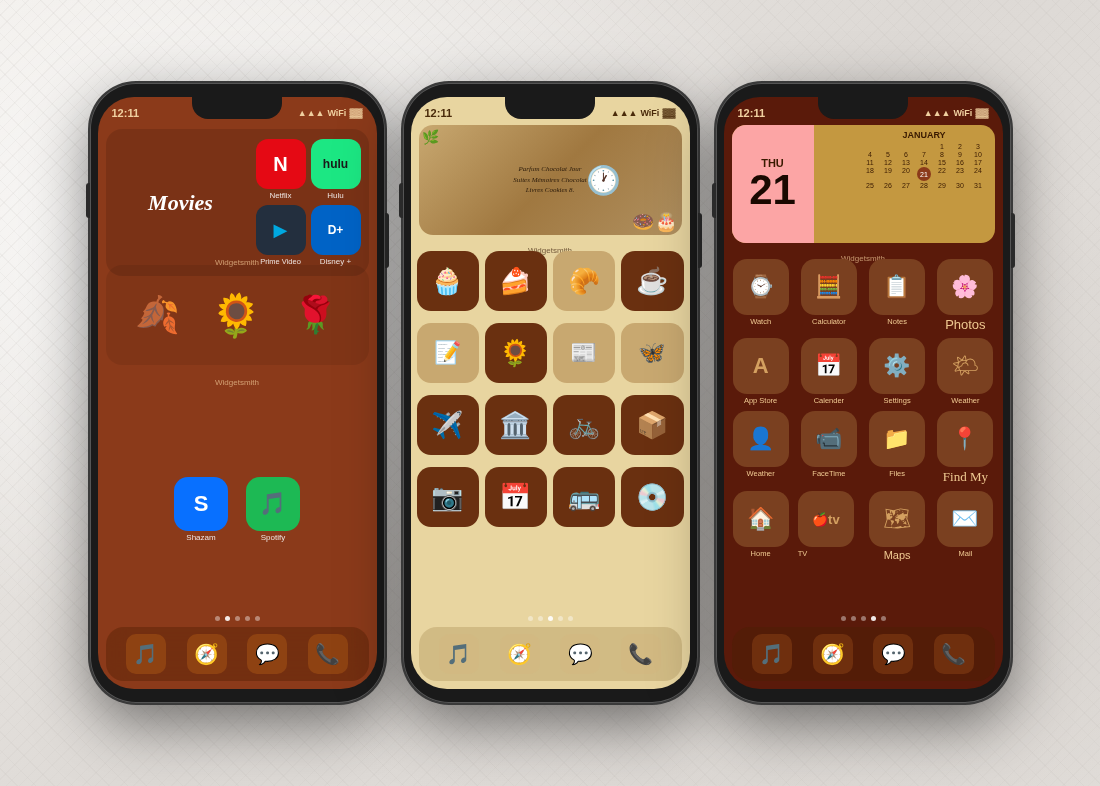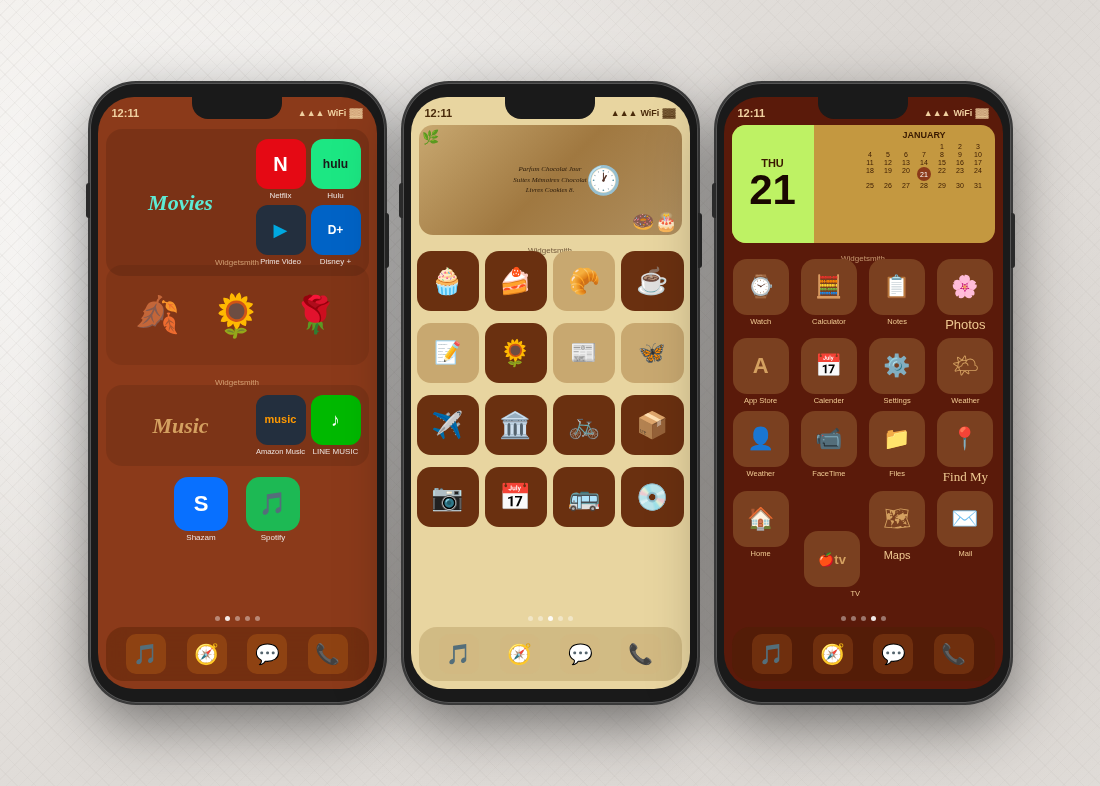--- a/index.html
+++ b/index.html
@@ -354,7 +354,7 @@
 
     <div style="position:absolute;top:28px;left:8px;right:8px;height:118px;border-radius:14px;overflow:hidden;background:#c49840;display:flex;">
 
-      <div style="width:82px;background:#bef264;display:flex;flex-direction:column;align-items:center;justify-content:center;">
+      <div style="width:82px;background:#fca5a5;display:flex;flex-direction:column;align-items:center;justify-content:center;">
         <div style="font-size:11px;font-weight:700;color:#3a1a00;">THU</div>
         <div style="font-size:42px;font-weight:900;color:#1a0800;line-height:1;">21</div>
       </div>

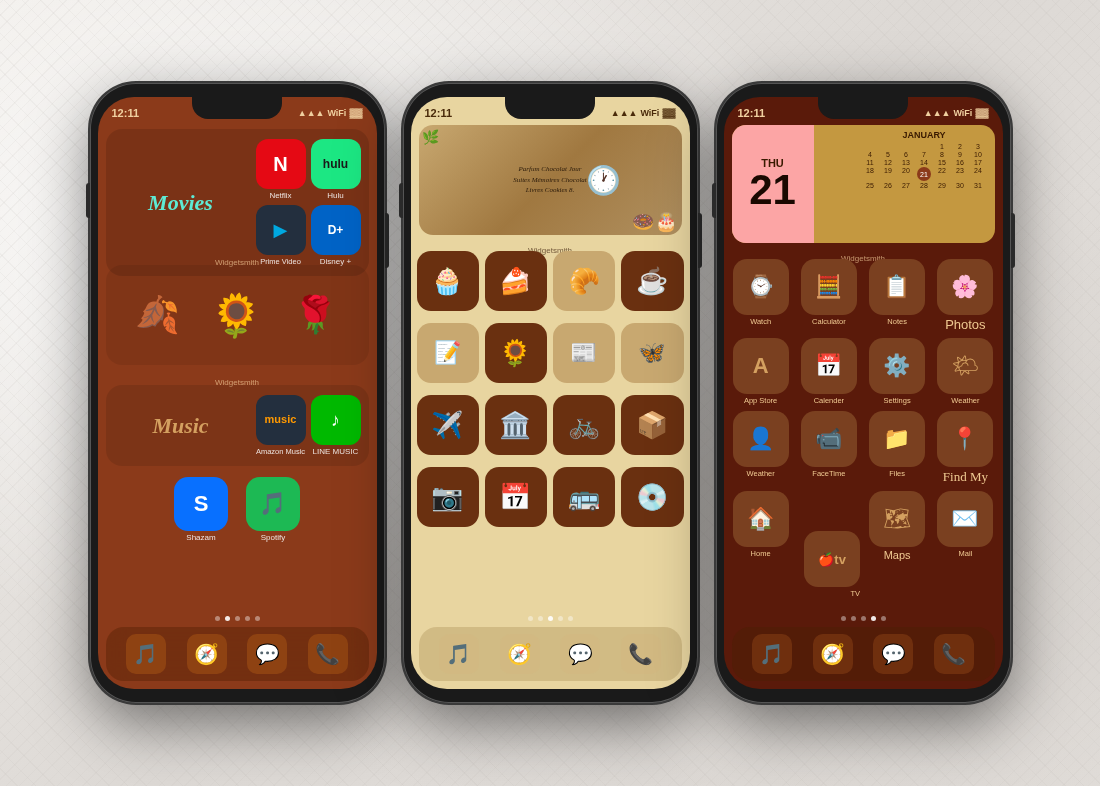--- a/index.html
+++ b/index.html
@@ -178,7 +178,7 @@
     <div style="position:absolute;top:32px;left:8px;right:8px;background:rgba(0,0,0,0.12);border-radius:16px;padding:10px 8px;">
       <div style="display:flex;align-items:center;gap:8px;">
         <div style="flex:1;text-align:center;">
-          <div style="color:#5eead4;font-size:22px;font-weight:700;font-style:italic;font-family:Georgia,serif;">Movies</div>
+          <div style="color:#ffffff;font-size:22px;font-weight:700;font-style:italic;font-family:Georgia,serif;">Movies</div>
         </div>
         <div style="display:grid;grid-template-columns:1fr 1fr;gap:5px;">
 

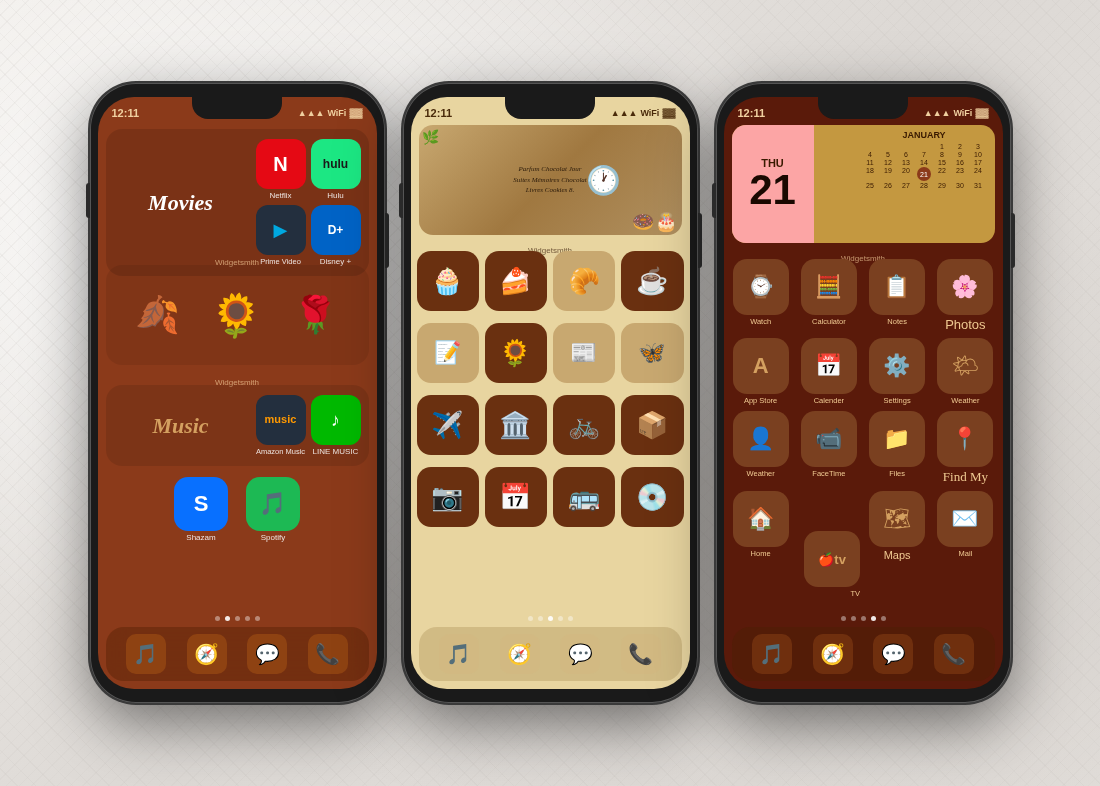--- a/index.html
+++ b/index.html
@@ -217,23 +217,6 @@
       <span style="font-size:8px;color:rgba(240,200,150,0.7);">Widgetsmith</span>
     </div>
 
-    <div style="position:absolute;top:288px;left:8px;right:8px;background:rgba(0,0,0,0.1);border-radius:16px;padding:10px 8px;">
-      <div style="display:flex;align-items:center;gap:8px;">
-        <div style="flex:1;text-align:center;">
-          <div style="color:#d4a060;font-size:22px;font-weight:700;font-style:italic;font-family:Georgia,serif;">Music</div>
-        </div>
-        <div style="display:grid;grid-template-columns:1fr 1fr;gap:5px;">
-          <div style="display:flex;flex-direction:column;align-items:center;gap:2px;">
-            <div style="width:50px;height:50px;border-radius:12px;background:#232f3e;display:flex;align-items:center;justify-content:center;font-size:11px;font-weight:700;color:#FF9900;text-align:center;line-height:1.2;">music</div>
-            <span style="color:rgba(255,255,255,0.85);font-size:7.5px;text-align:center;">Amazon Music</span>
-          </div>
-          <div style="display:flex;flex-direction:column;align-items:center;gap:2px;">
-            <div style="width:50px;height:50px;border-radius:12px;background:#00B900;display:flex;align-items:center;justify-content:center;font-size:18px;color:white;">♪</div>
-            <span style="color:rgba(255,255,255,0.85);font-size:8px;">LINE MUSIC</span>
-          </div>
-        </div>
-      </div>
-    </div>
 
     <div style="position:absolute;top:380px;left:8px;right:8px;display:flex;justify-content:center;gap:18px;">
       <div style="display:flex;flex-direction:column;align-items:center;gap:2px;">

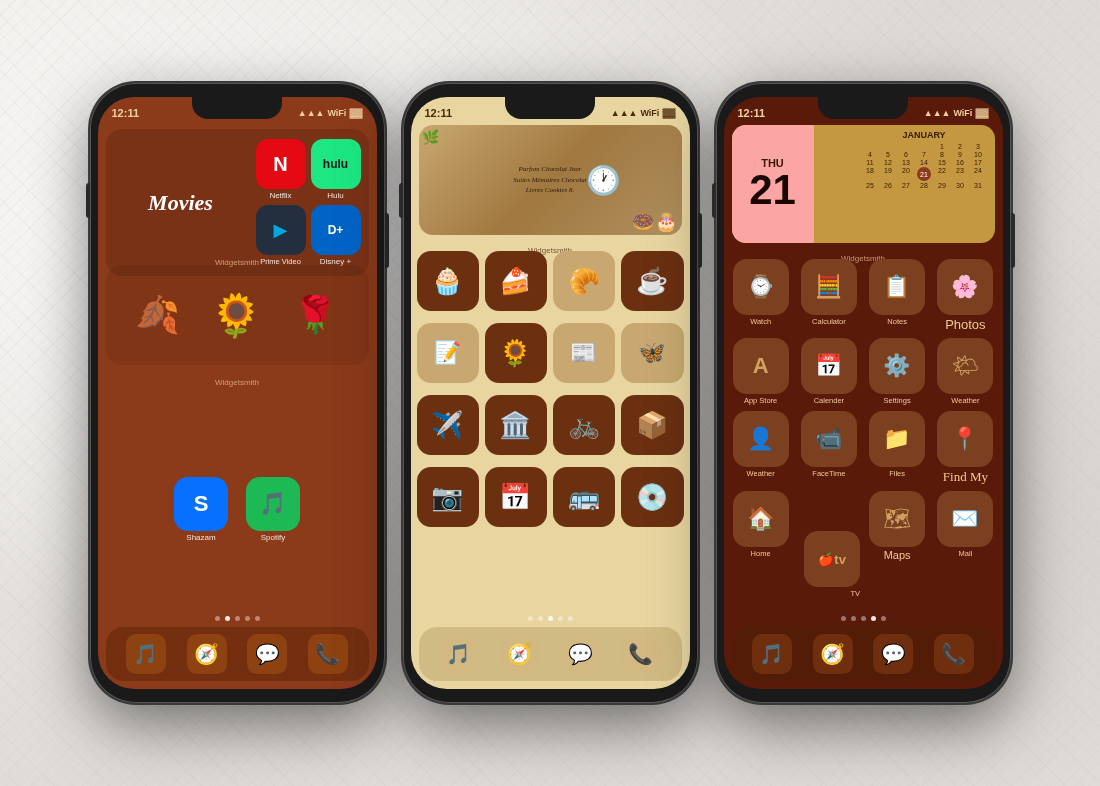--- a/index.html
+++ b/index.html
@@ -450,7 +450,7 @@
         <div style="width:56px;height:56px;border-radius:14px;background:#7a4020;display:flex;align-items:center;justify-content:center;font-size:22px;color:#d4a060;">🏠</div>
         <span style="font-size:7.5px;color:rgba(255,220,160,0.9);">Home</span>
       </div>
-      <div style="display:flex;flex-direction:column;align-items:flex-end;gap:2px;margin-top:40px;">
+      <div style="display:flex;flex-direction:column;align-items:flex-start;gap:2px;">
         <div style="width:56px;height:56px;border-radius:14px;background:#7a4020;display:flex;align-items:center;justify-content:center;font-size:13px;font-weight:700;color:#d4a060;">🍎tv</div>
         <span style="font-size:7.5px;color:rgba(255,220,160,0.9);">TV</span>
       </div>

